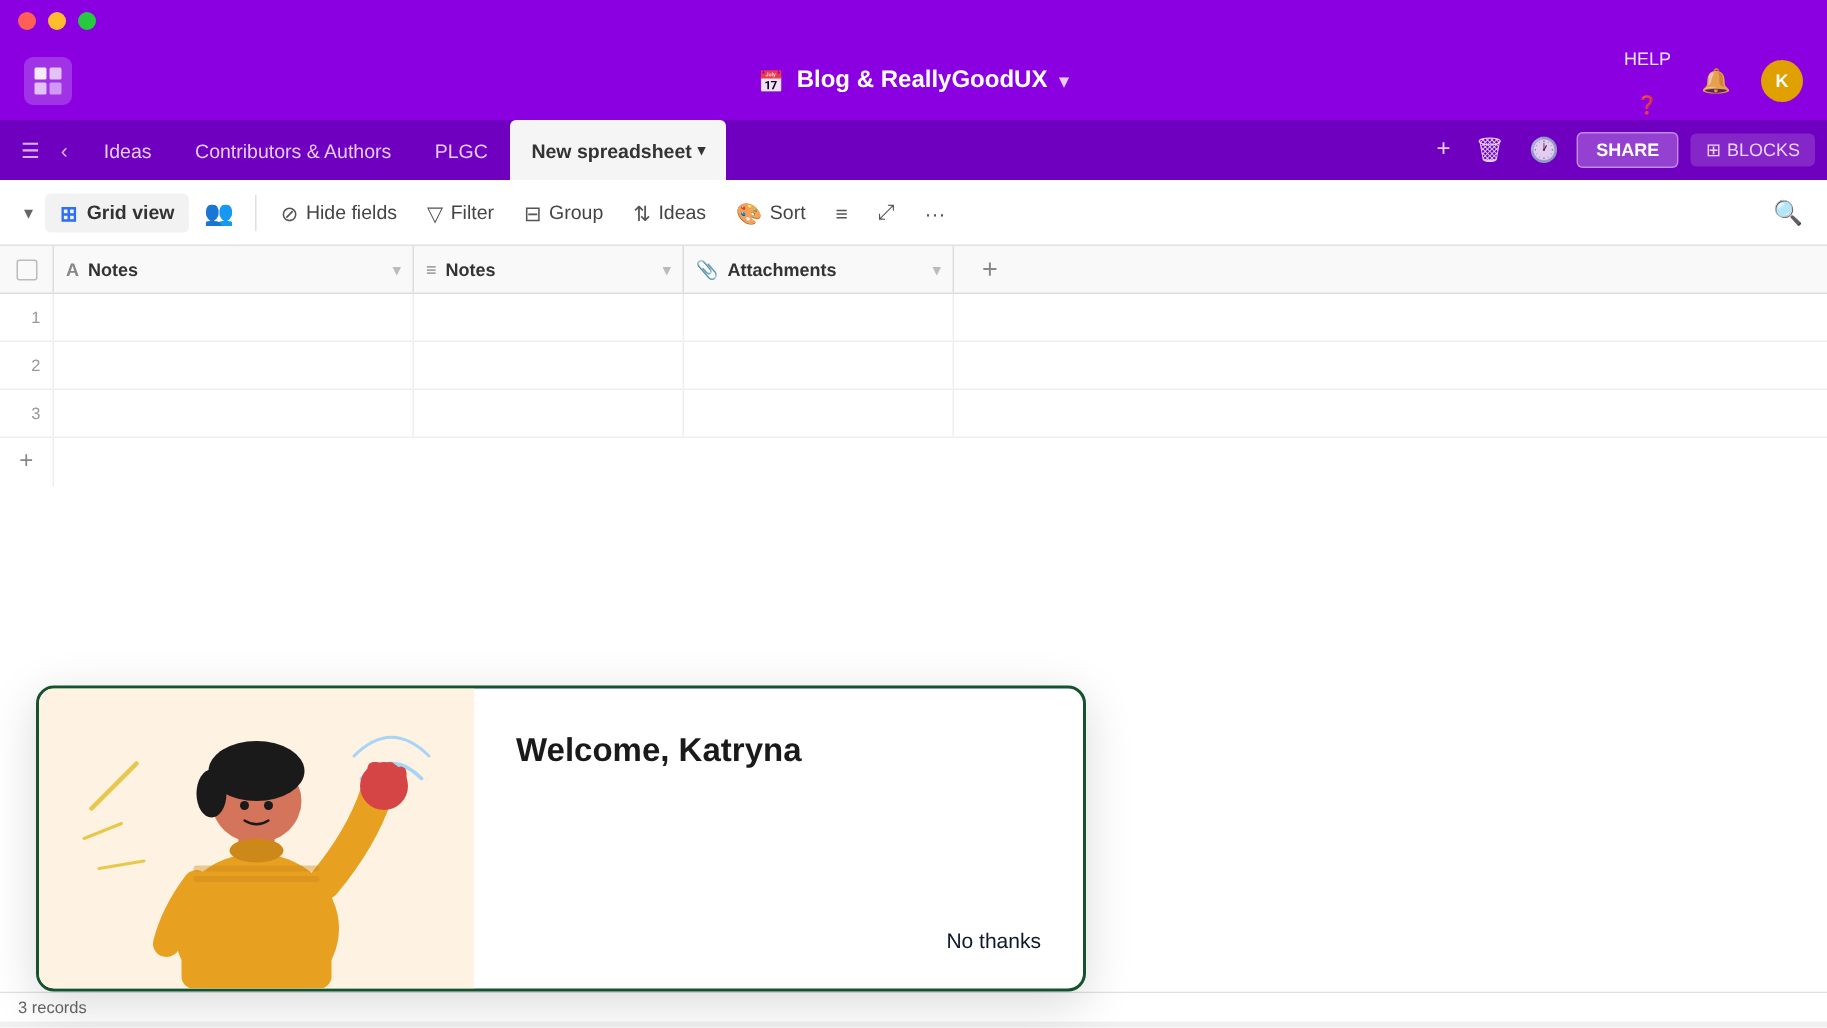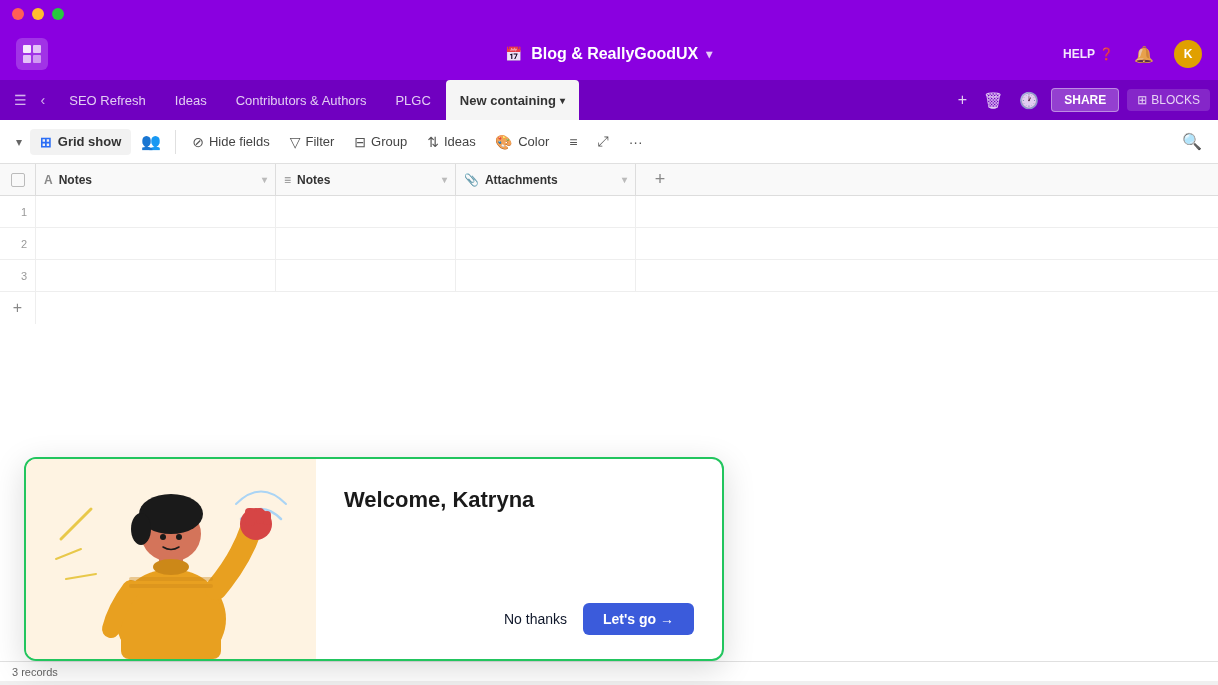--- a/index.html
+++ b/index.html
@@ -59,12 +59,13 @@
     .header-right-item {
       display: flex;
       align-items: center;
-      gap: 4px;
+      gap: 17px;
       color: white;
       font-size: 12px;
-      font-weight: 700;
+      font-weight: 400;
       cursor: pointer;
       opacity: 0.9;
+      flex-direction: column;
     }
     .avatar {
       width: 28px; height: 28px;

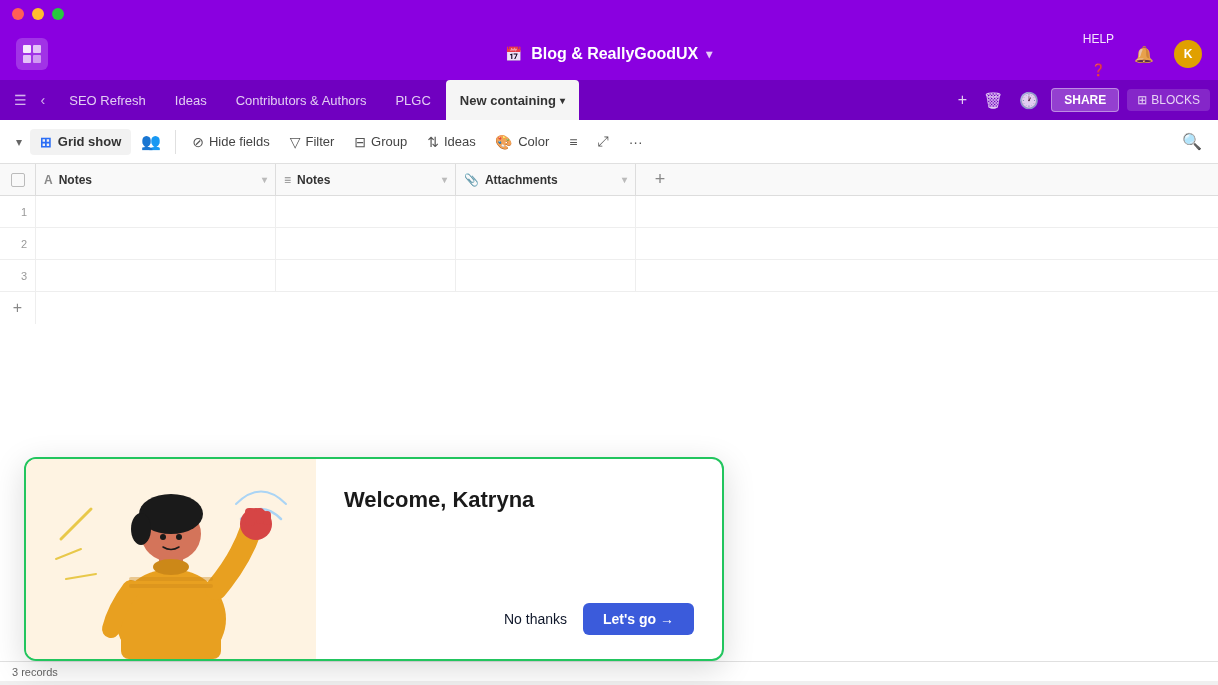--- a/index.html
+++ b/index.html
@@ -462,9 +462,6 @@
     <div class="tab-bar-nav">‹</div>
   </div>
   <div class="tabs-list">
-    <div class="tab">
-      <span>SEO Refresh</span>
-    </div>
     <div class="tab">
       <span>Ideas</span>
     </div>

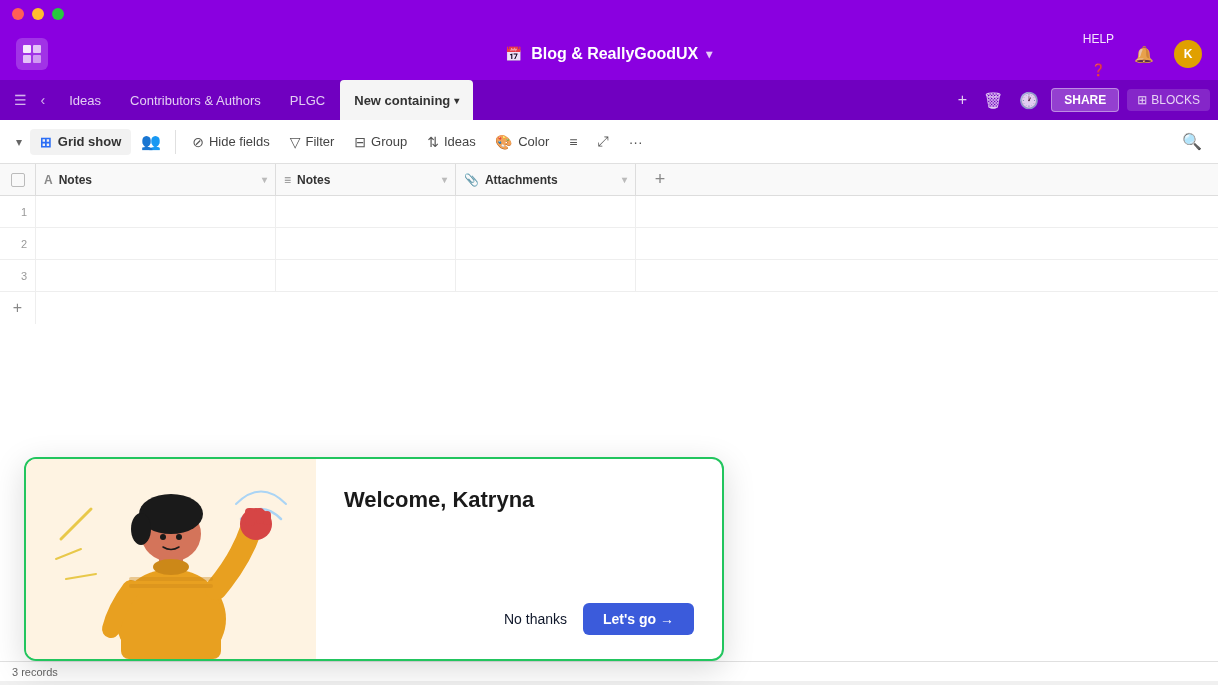--- a/index.html
+++ b/index.html
@@ -472,7 +472,7 @@
       <span>PLGC</span>
     </div>
     <div class="tab active">
-      <span>New containing</span>
+      <span>New spreadsheet</span>
       <span style="margin-left:4px;font-size:10px;">▾</span>
     </div>
   </div>

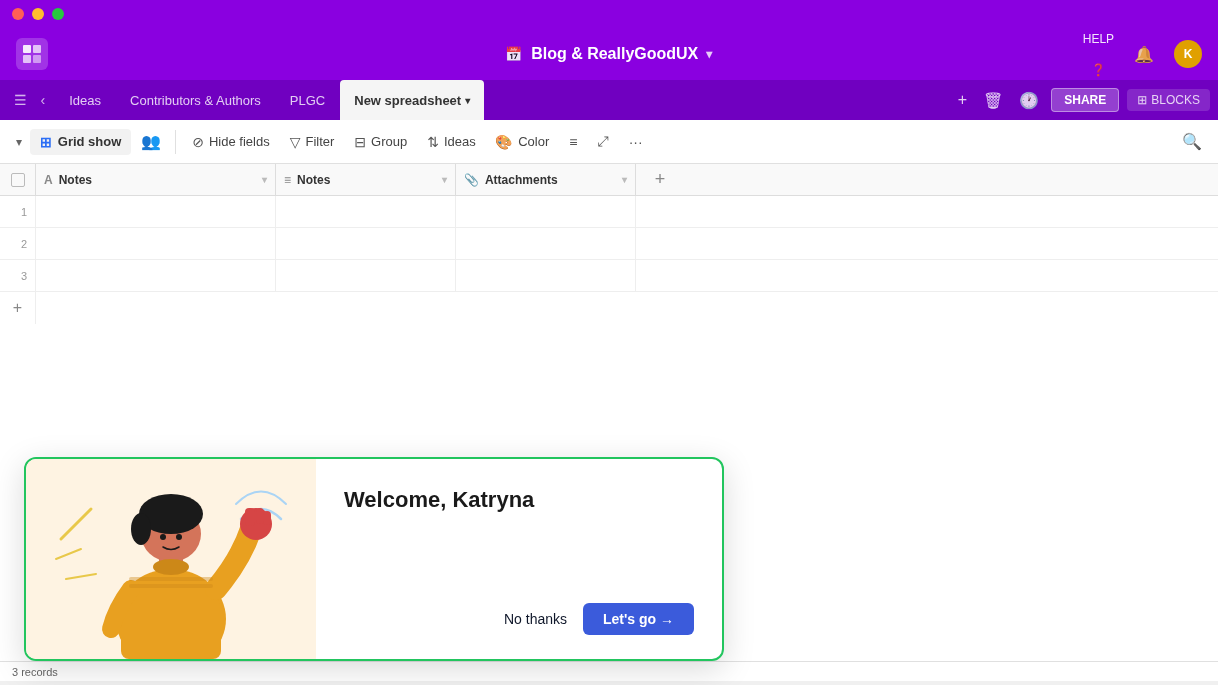--- a/index.html
+++ b/index.html
@@ -493,7 +493,7 @@
     <span class="view-chevron">▾</span>
     <div class="view-btn">
       <span class="view-btn-icon">⊞</span>
-      <span>Grid show</span>
+      <span>Grid view</span>
     </div>
     <span class="person-icon">👥</span>
   </div>

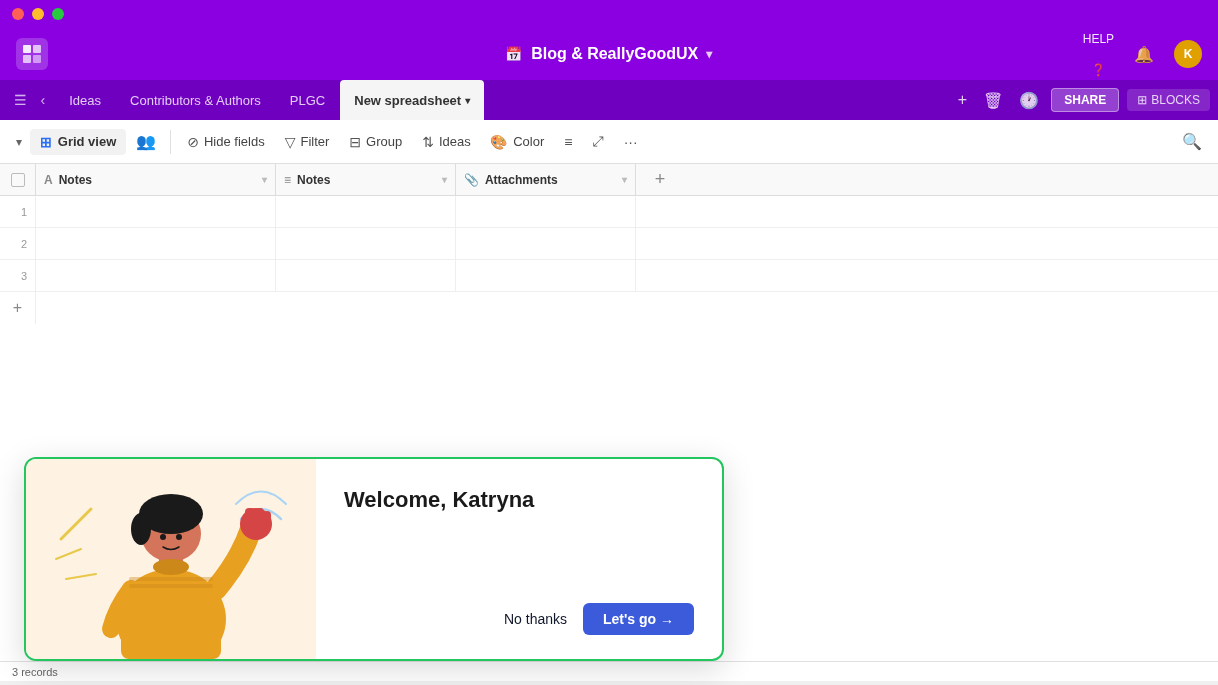--- a/index.html
+++ b/index.html
@@ -516,7 +516,7 @@
   </div>
   <div class="toolbar-action">
     <span class="toolbar-action-icon">🎨</span>
-    <span>Color</span>
+    <span>Sort</span>
   </div>
   <div class="toolbar-action">
     <span class="toolbar-action-icon">≡</span>

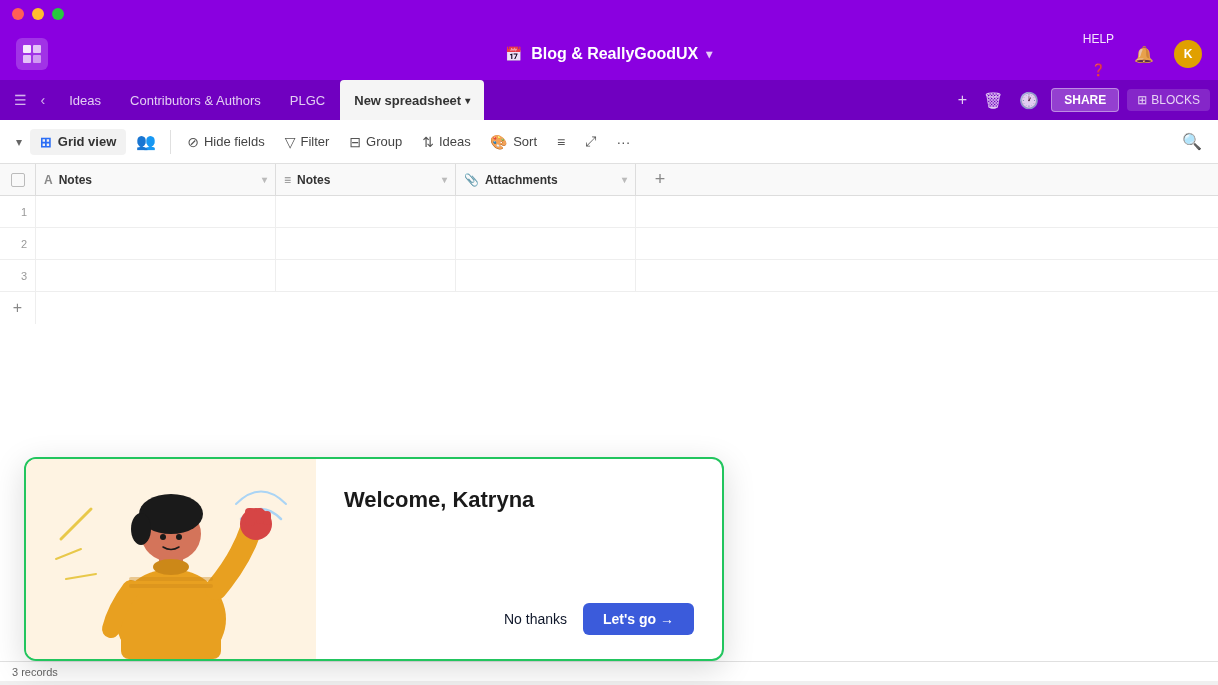--- a/index.html
+++ b/index.html
@@ -347,7 +347,7 @@
       width: 700px;
       background: white;
       border-radius: 12px;
-      border: 2px solid #22c55e;
+      border: 2px solid #14532d;
       display: flex;
       overflow: hidden;
       pointer-events: all;

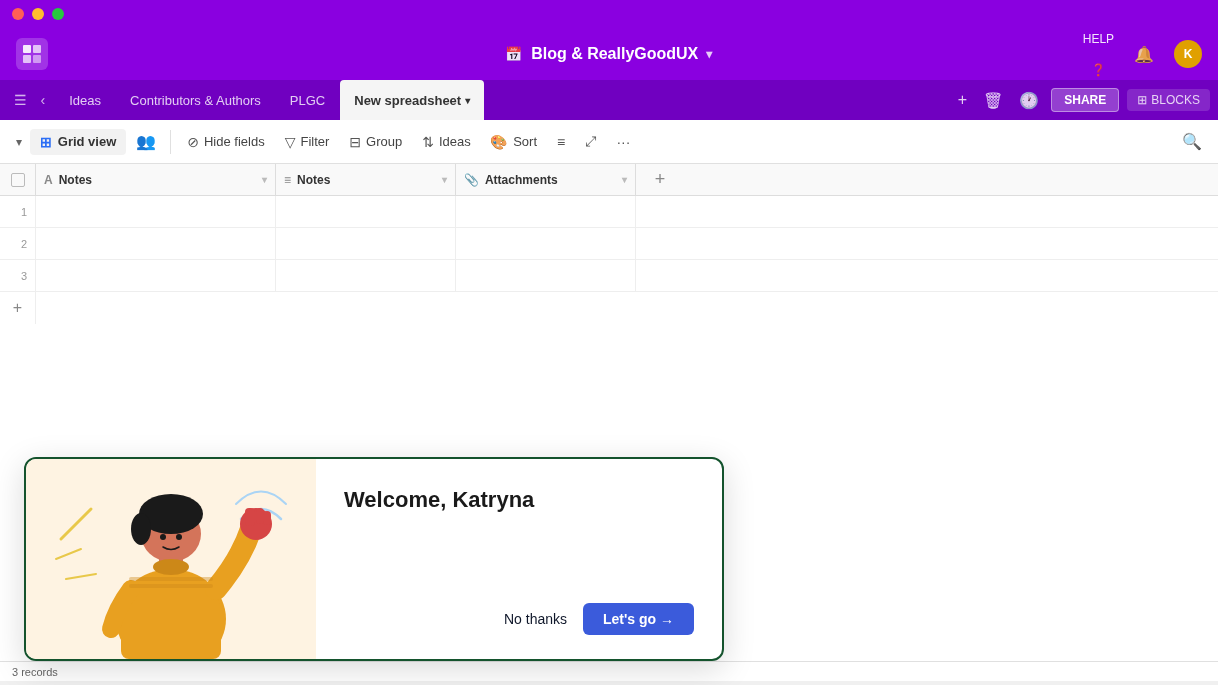--- a/index.html
+++ b/index.html
@@ -635,7 +635,6 @@
       </div>
       <div class="welcome-actions">
         <button class="no-thanks-btn">No thanks</button>
-        <button class="lets-go-btn">Let's go →</button>
       </div>
     </div>
   </div>

